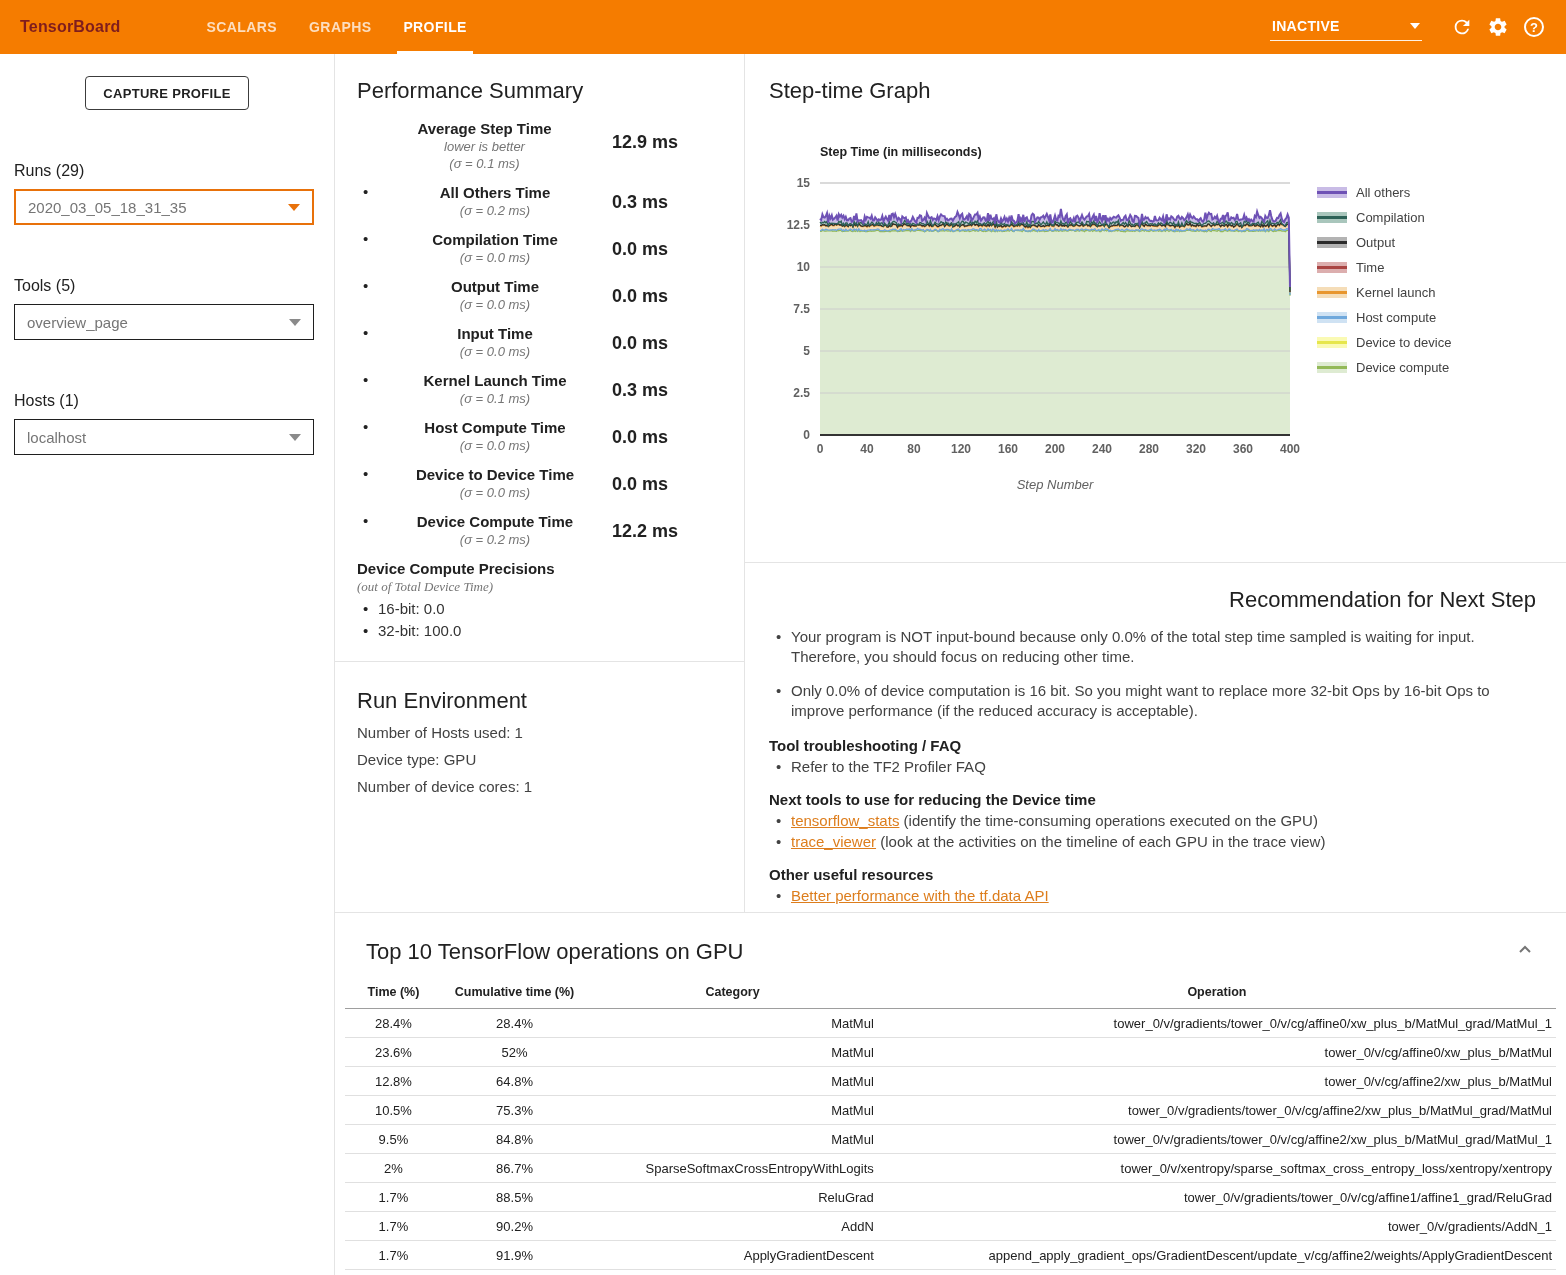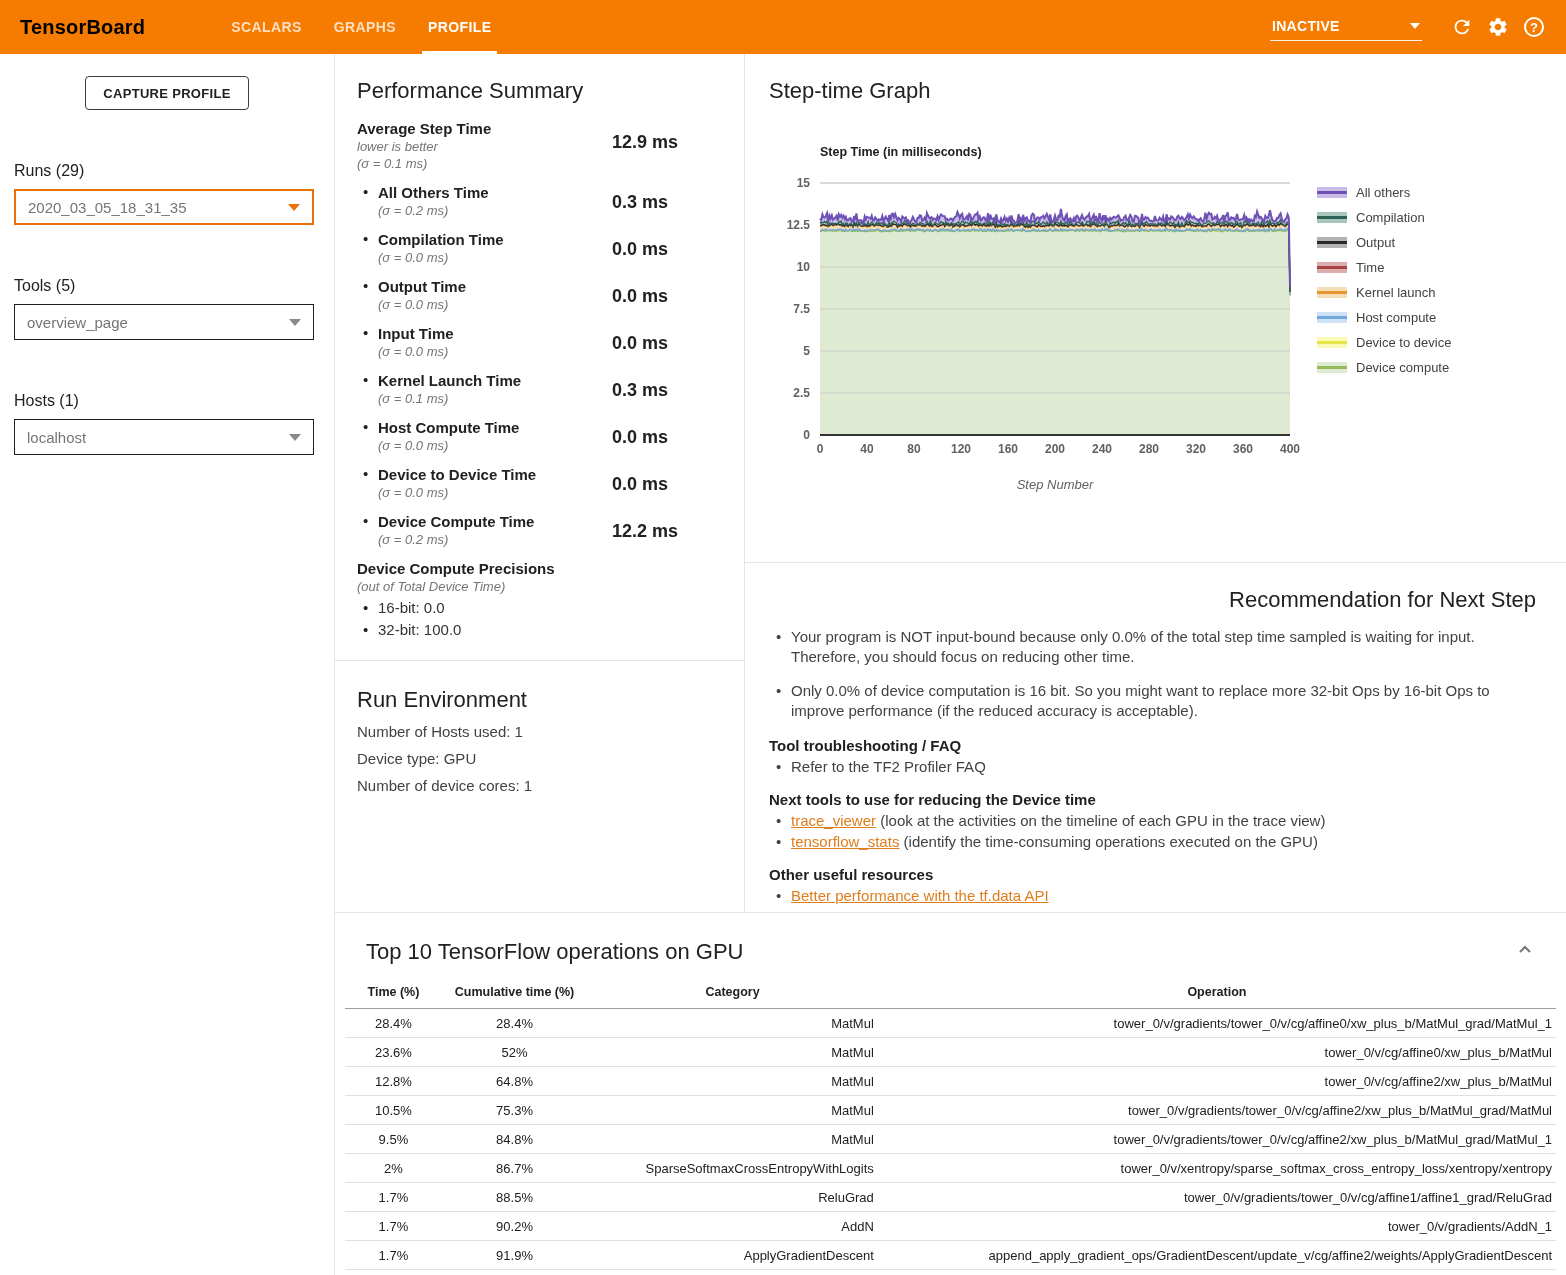--- a/index.html
+++ b/index.html
@@ -8,7 +8,7 @@
 
   
   .topbar { height:54px; background:#f57c00; display:flex; align-items:center; position:relative; }
-  .logo { color:#000000; font-size:20px; font-weight:bold; margin-left:20px; letter-spacing:.2px; }
+  .logo { color:#7f1d1d; font-size:16px; font-weight:bold; margin-left:20px; letter-spacing:.2px; }
   .tabs { display:flex; margin-left:70px; height:54px; }
   .tab { color:rgba(255,255,255,.75); font-size:14px; font-weight:bold; letter-spacing:.4px;
     padding:0 16px; display:flex; align-items:center; height:54px; position:relative; cursor:pointer; }

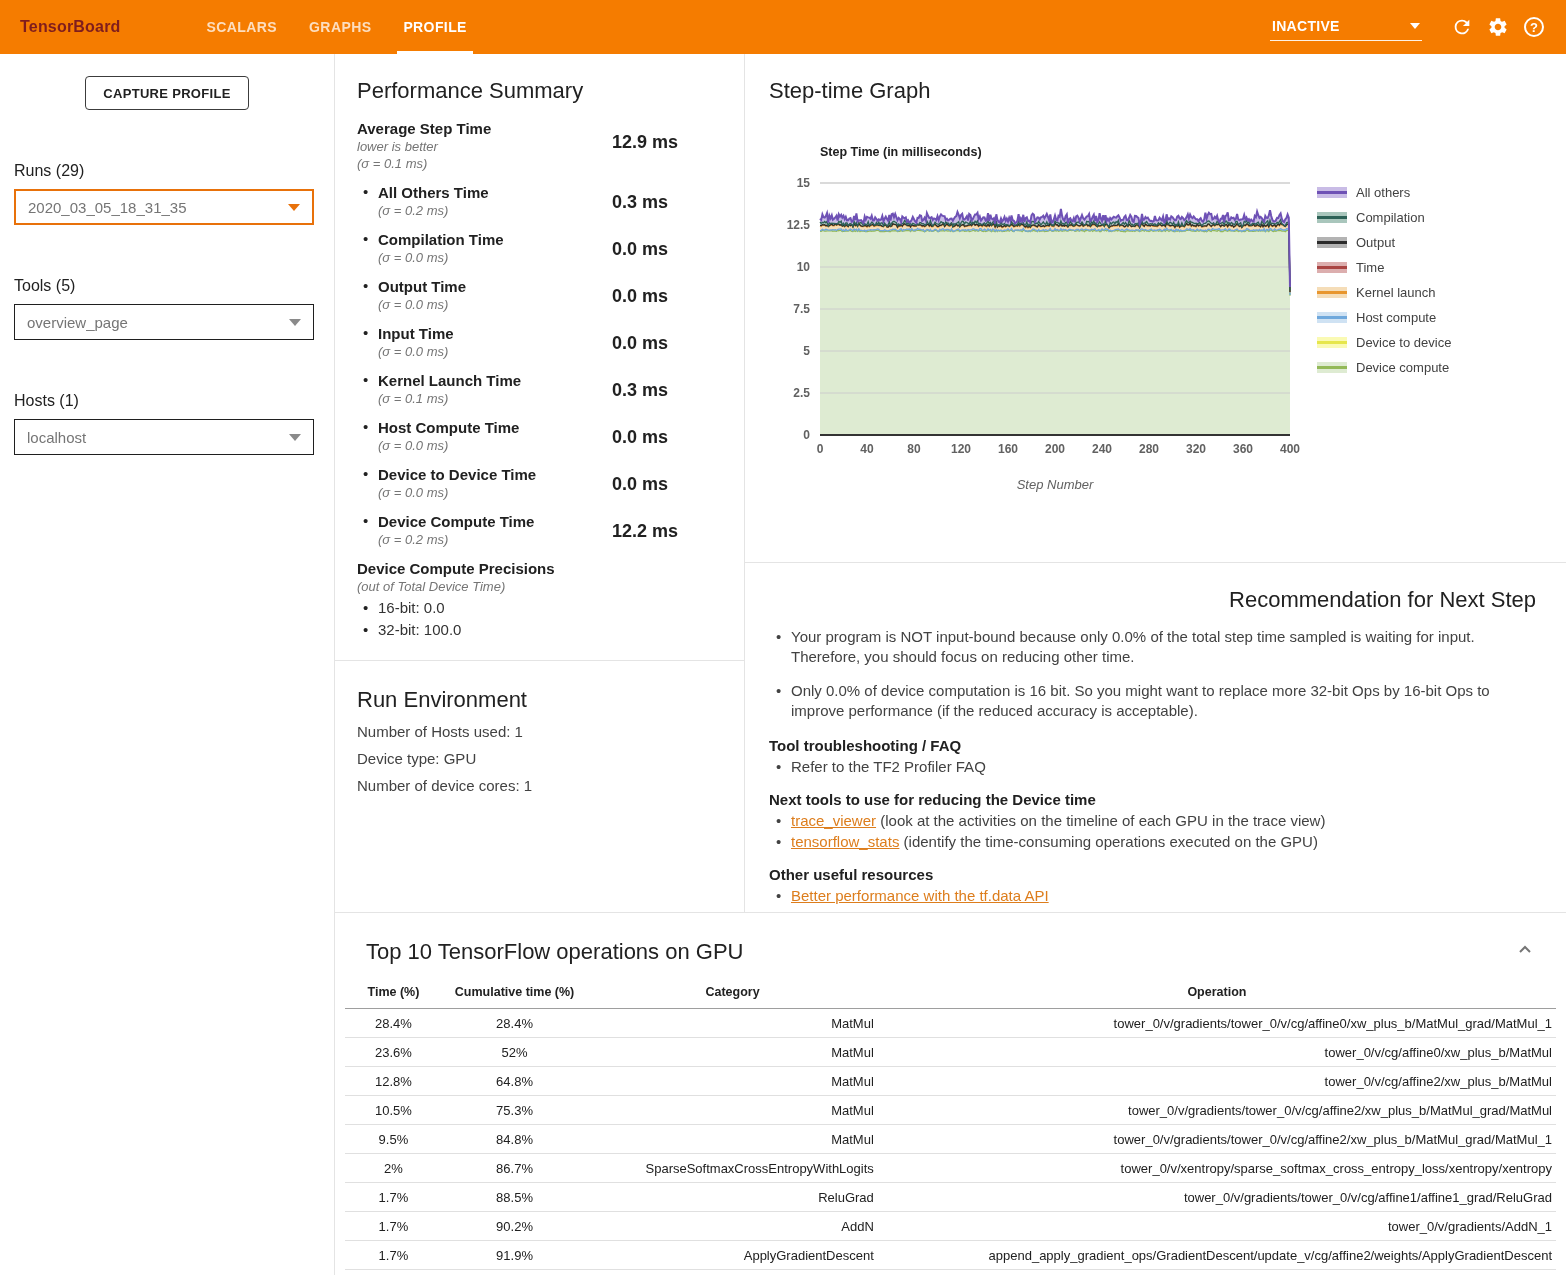--- a/index.html
+++ b/index.html
@@ -54,7 +54,7 @@
   .col-left h2 { margin-top:24px; }
   .metrics { margin-top:16px; }
   .metric-row { display:flex; margin-bottom:13px; }
-  .metric-main { flex:1; }
+  .metric-main { flex:1;text-align:center; }
   .metric-label { font-size:15px; font-weight:bold; color:#212121; }
   .metric-note, .metric-sigma { font-size:13px; font-style:italic; color:#757575; margin-top:2px; }
   .metric-row.bulleted .metric-main { padding-left:21px; position:relative; }

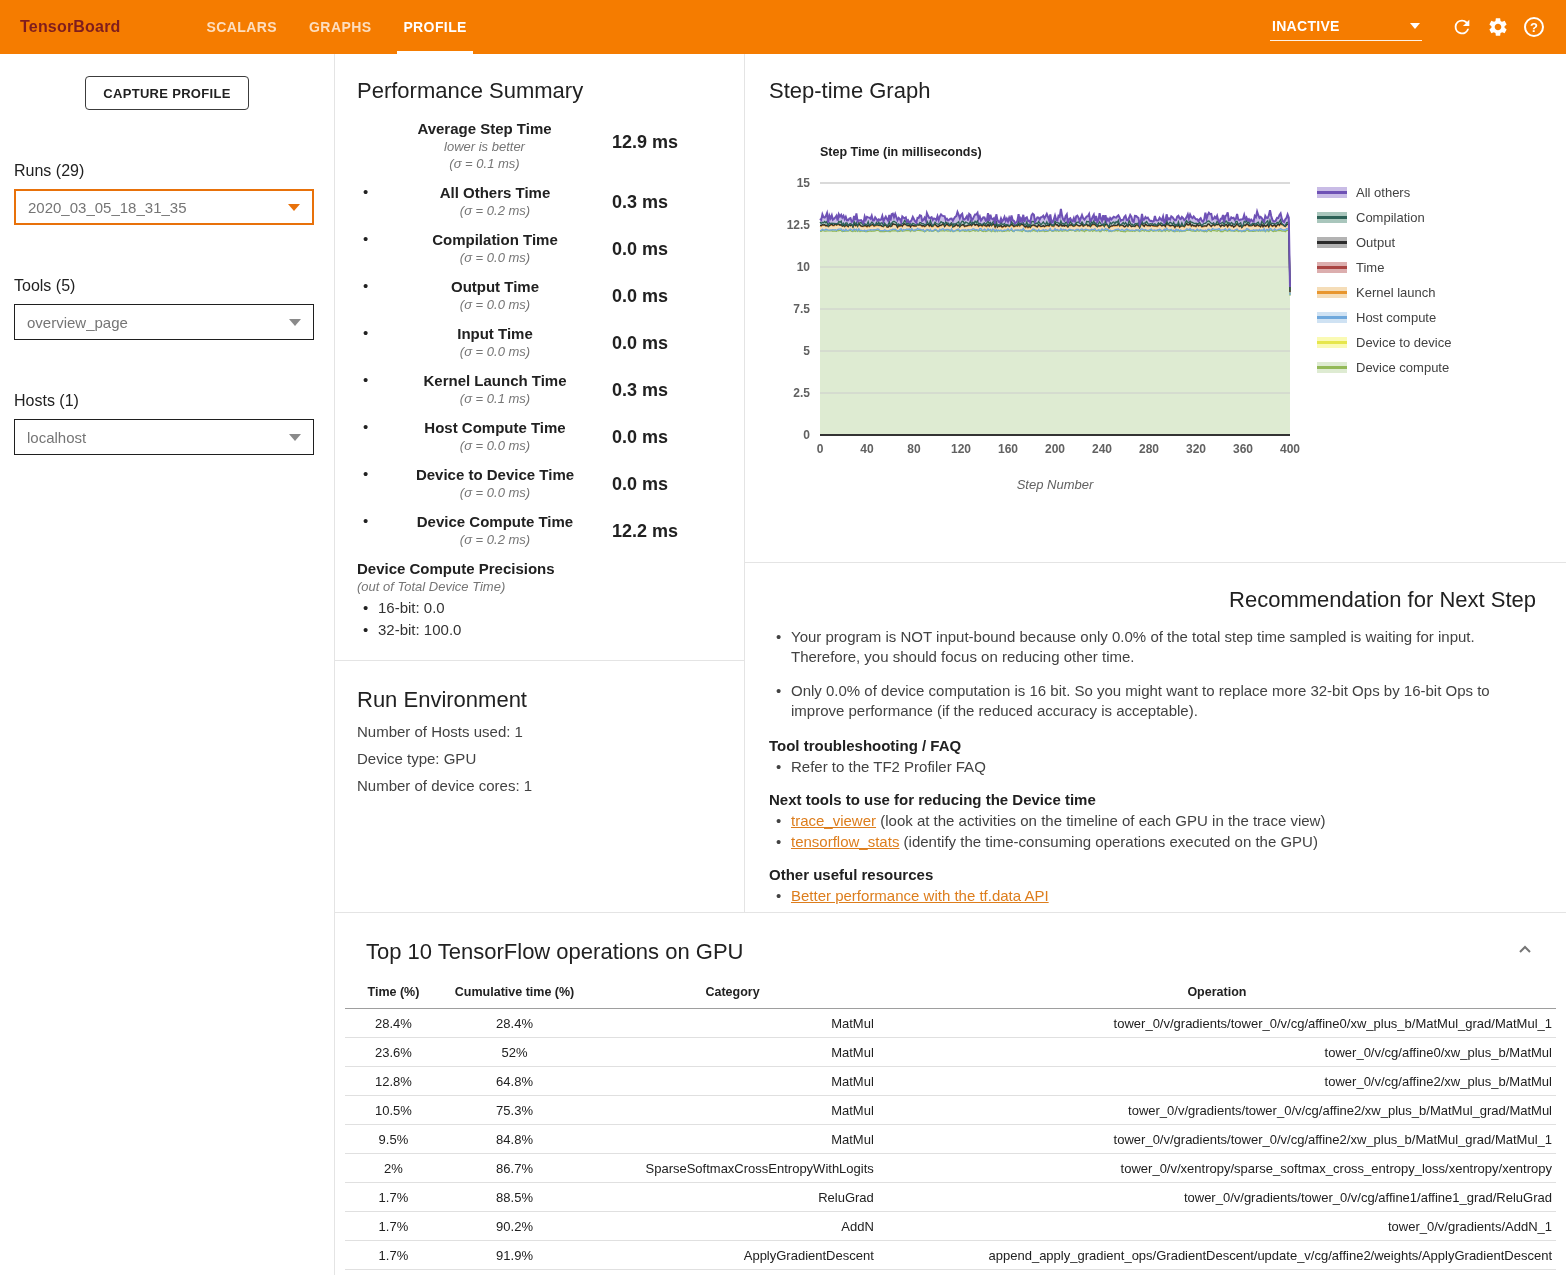--- a/index.html
+++ b/index.html
@@ -63,7 +63,7 @@
   .metric-row.first .metric-value { padding-top:12px; }
   .precisions { margin-top:4px; }
   .prec-title { font-size:15px; font-weight:bold; }
-  .prec-sub { font-size:13px; font-style:italic; color:#757575; margin-top:2px; }
+  .prec-sub { font-size:13px; font-style:italic; color:#757575; margin-top:2px;font-family:Liberation Serif, serif; }
   .prec-item { font-size:15px; color:#333; margin-top:5px; padding-left:21px; position:relative; }
   .prec-item::before { content:"•"; position:absolute; left:6px; color:#212121; }
 

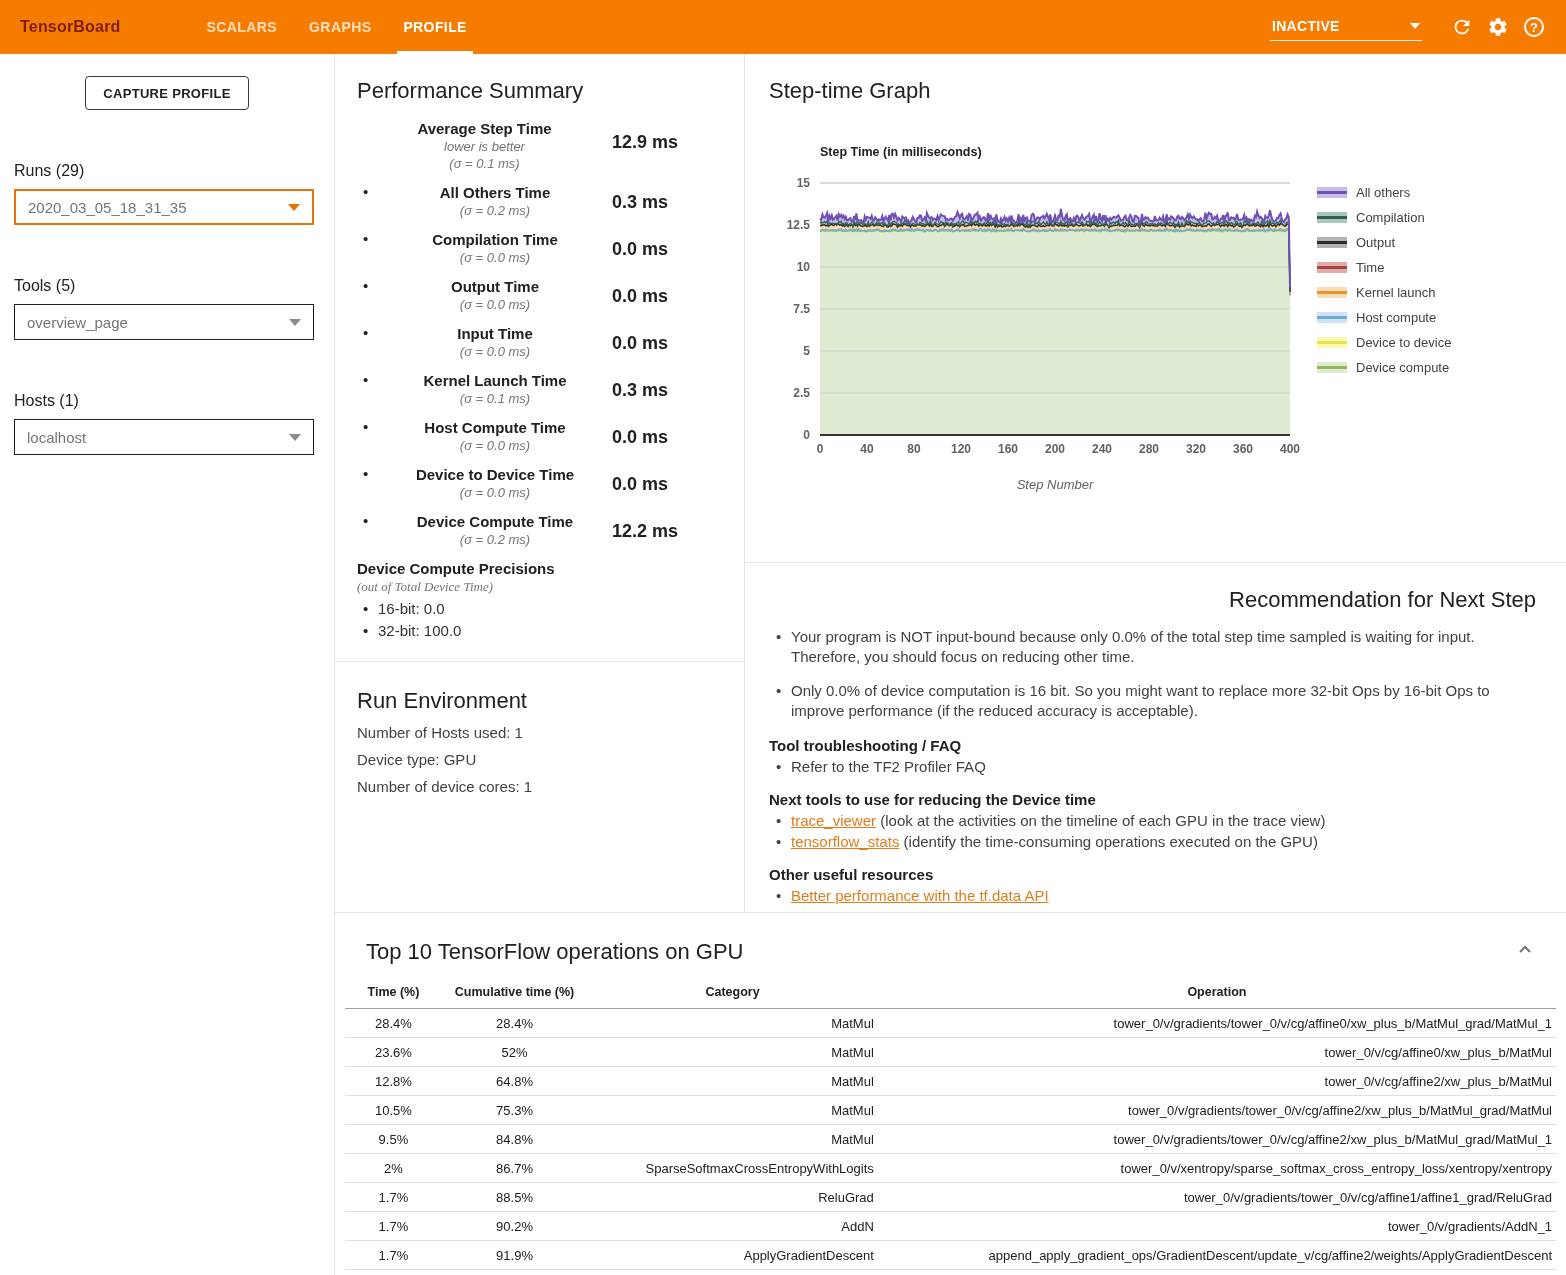--- a/index.html
+++ b/index.html
@@ -357,8 +357,8 @@
               <div class="reco-subhead">Tool troubleshooting / FAQ</div>
               <div class="reco-item"><span>Refer to the TF2 Profiler FAQ</span></div>
               <div class="reco-subhead">Next tools to use for reducing the Device time</div>
+              <div class="reco-item"><a class="olink">tensorflow_stats</a><span> (identify the time-consuming operations executed on the GPU)</span></div>
               <div class="reco-item"><a class="olink">trace_viewer</a><span> (look at the activities on the timeline of each GPU in the trace view)</span></div>
-              <div class="reco-item"><a class="olink">tensorflow_stats</a><span> (identify the time-consuming operations executed on the GPU)</span></div>
               <div class="reco-subhead">Other useful resources</div>
               <div class="reco-item"><a class="olink">Better performance with the tf.data API</a></div>
             </div>

